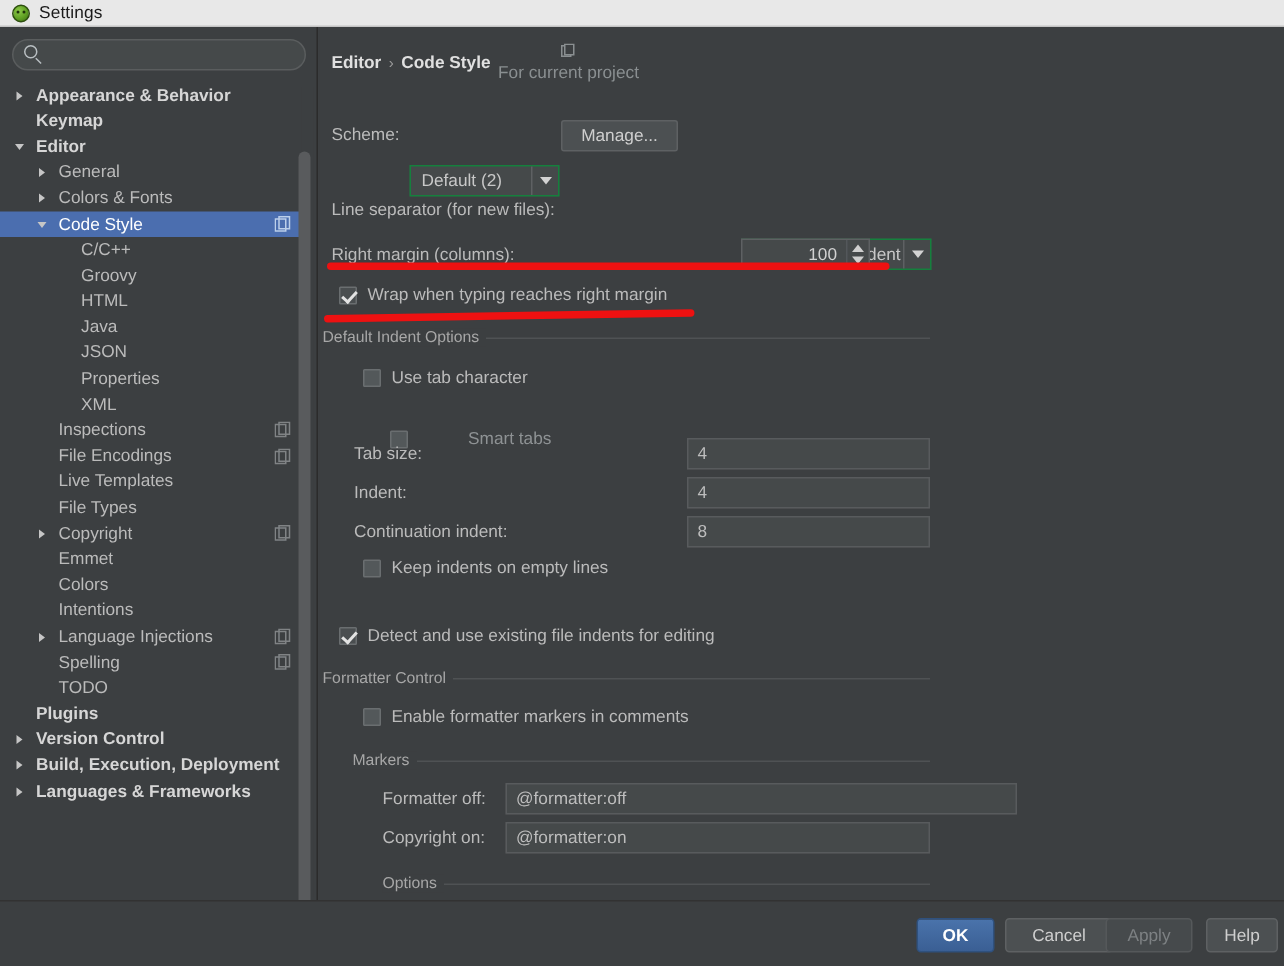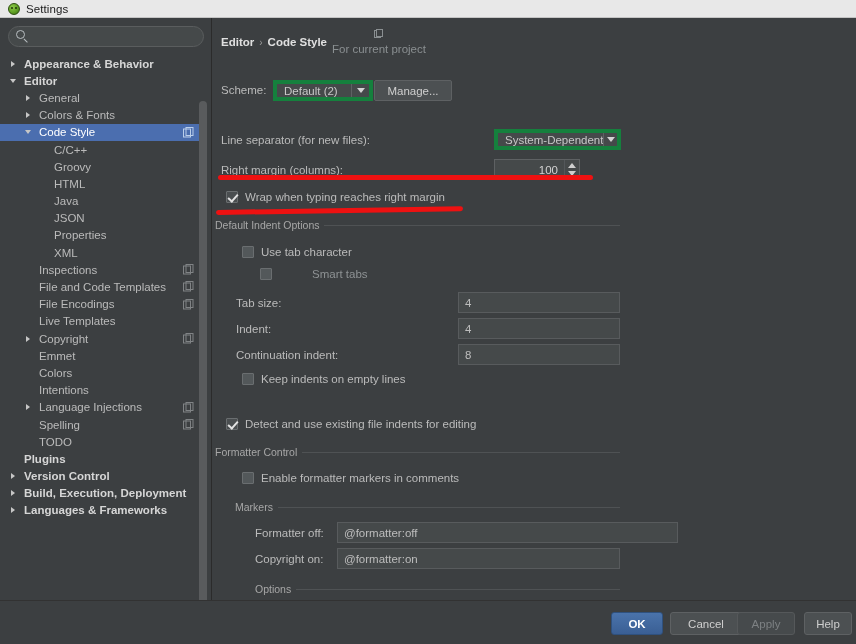--- a/index.html
+++ b/index.html
@@ -290,6 +290,9 @@
             <i></i>
           </span>
           <span class="label" style="left: 24px;">Appearance &amp; Behavior</span>
+        </div>
+        <div class="tree-row bold">
+          <span class="label" style="left: 24px;">Keymap</span>
         </div>
         <div class="tree-row bold">
           <span class="arrow open" style="left: 8px;">

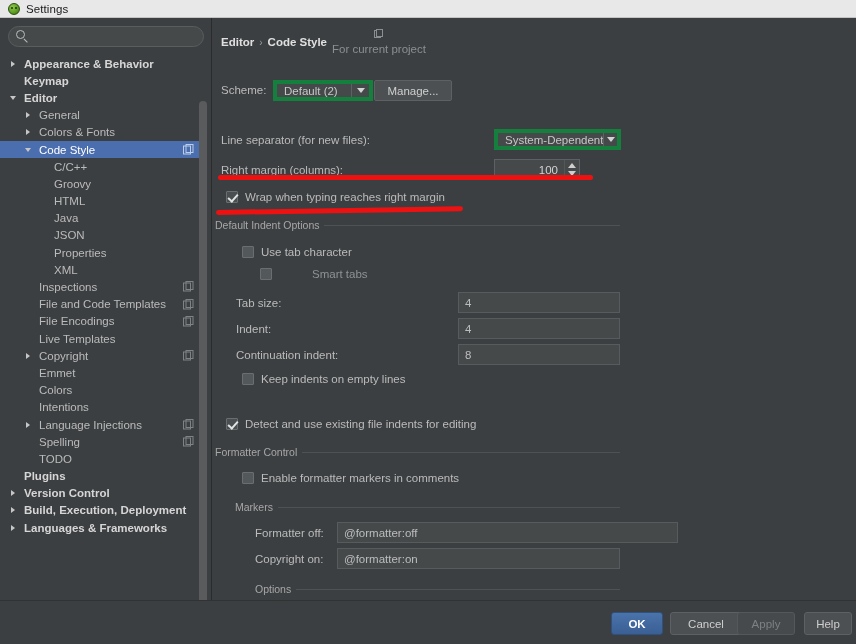--- a/index.html
+++ b/index.html
@@ -157,9 +157,9 @@
   
   .combo {
     position: absolute; height: 21px;
-    background: #45494a; border: 4px solid #15803d;
+    background: #45494a; border: 1px solid #15803d;
     display: flex; align-items: center;
-    font-size: 11.5px; color: #c8c8c8;
+    font-size: 11.5px; color: #c8c8c8; margin-top: 30px;
   }
   .combo .val { padding-left: 7px; flex: 1; white-space: nowrap; }
   .combo .arrowbox {

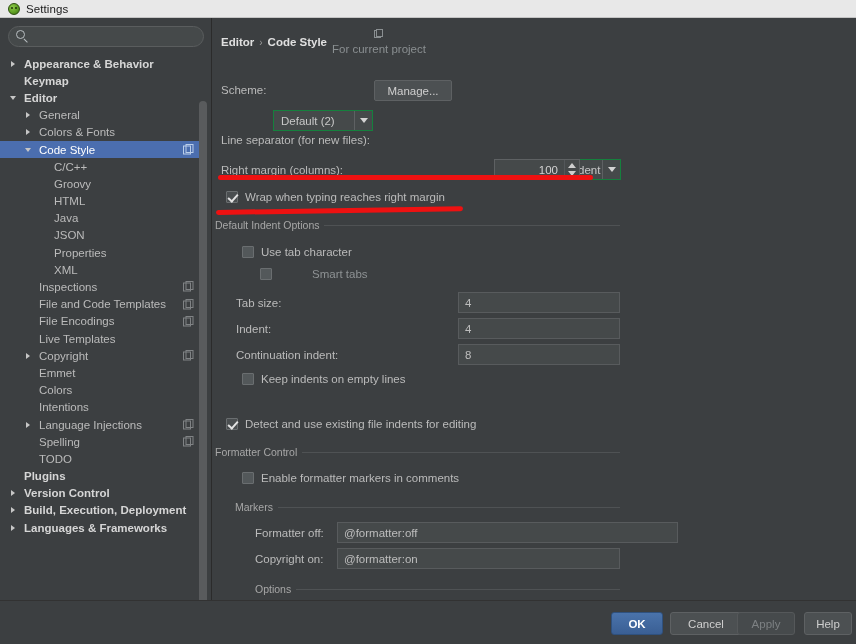--- a/index.html
+++ b/index.html
@@ -506,7 +506,7 @@
       <span>Use tab character</span>
     </div>
 
-    <div class="check dim" style="left:47px; top:250px;gap:40px;">
+    <div class="check dim" style="left:47px; top:269px;gap:40px;">
       <span class="box"></span>
       <span>Smart tabs</span>
     </div>

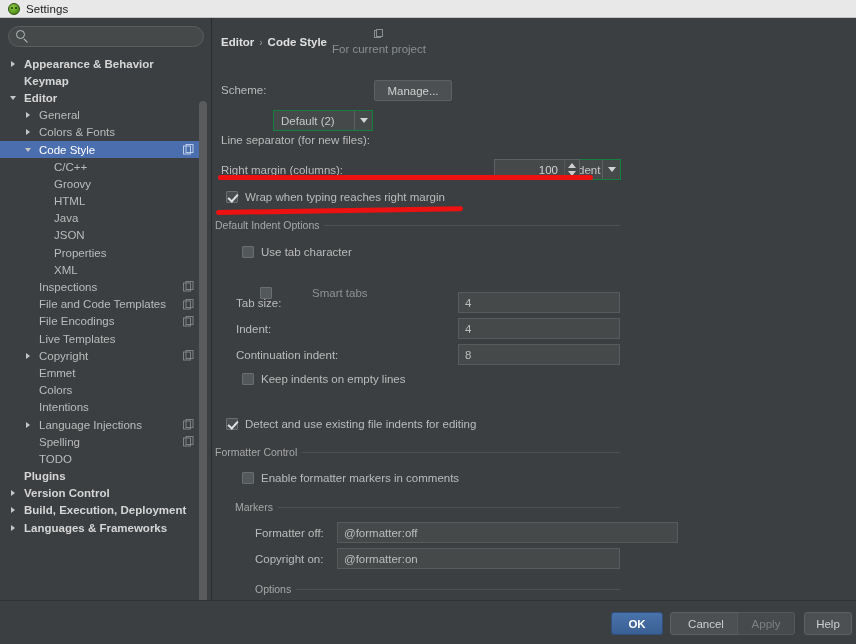--- a/index.html
+++ b/index.html
@@ -347,15 +347,6 @@
         </div>
         <div class="tree-row">
           <span class="label" style="left: 39px;">Inspections</span>
-          <span class="badge">
-            <svg width="11" height="11" viewBox="0 0 11 11">
-              <rect x="0.5" y="2" width="7" height="8" fill="none" stroke="#8c9092"></rect>
-              <rect x="3" y="0.5" width="7" height="8" fill="none" stroke="#8c9092"></rect>
-            </svg>
-          </span>
-        </div>
-        <div class="tree-row">
-          <span class="label" style="left: 39px;">File and Code Templates</span>
           <span class="badge">
             <svg width="11" height="11" viewBox="0 0 11 11">
               <rect x="0.5" y="2" width="7" height="8" fill="none" stroke="#8c9092"></rect>

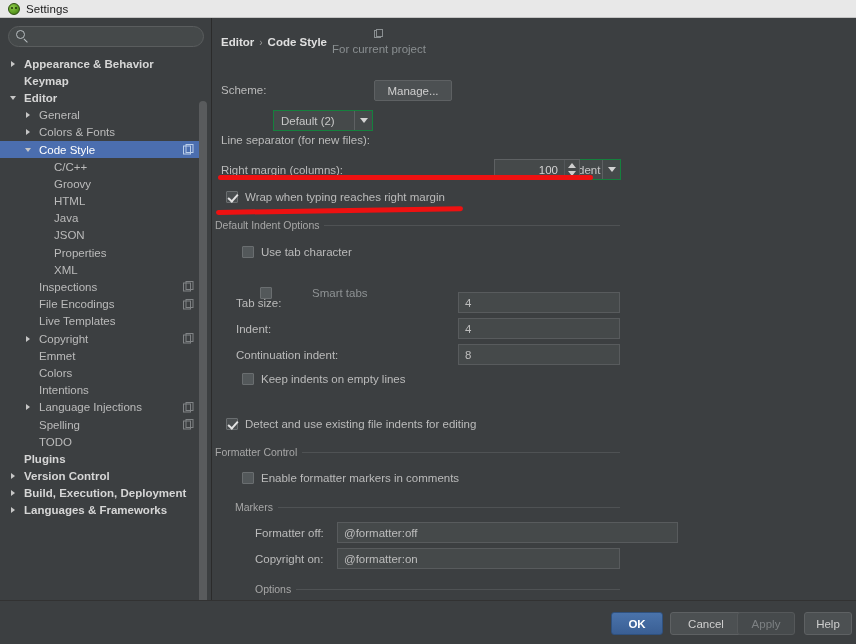--- a/index.html
+++ b/index.html
@@ -365,6 +365,9 @@
         </div>
         <div class="tree-row">
           <span class="label" style="left: 39px;">Live Templates</span>
+        </div>
+        <div class="tree-row">
+          <span class="label" style="left: 39px;">File Types</span>
         </div>
         <div class="tree-row">
           <span class="arrow" style="left: 23px;">

